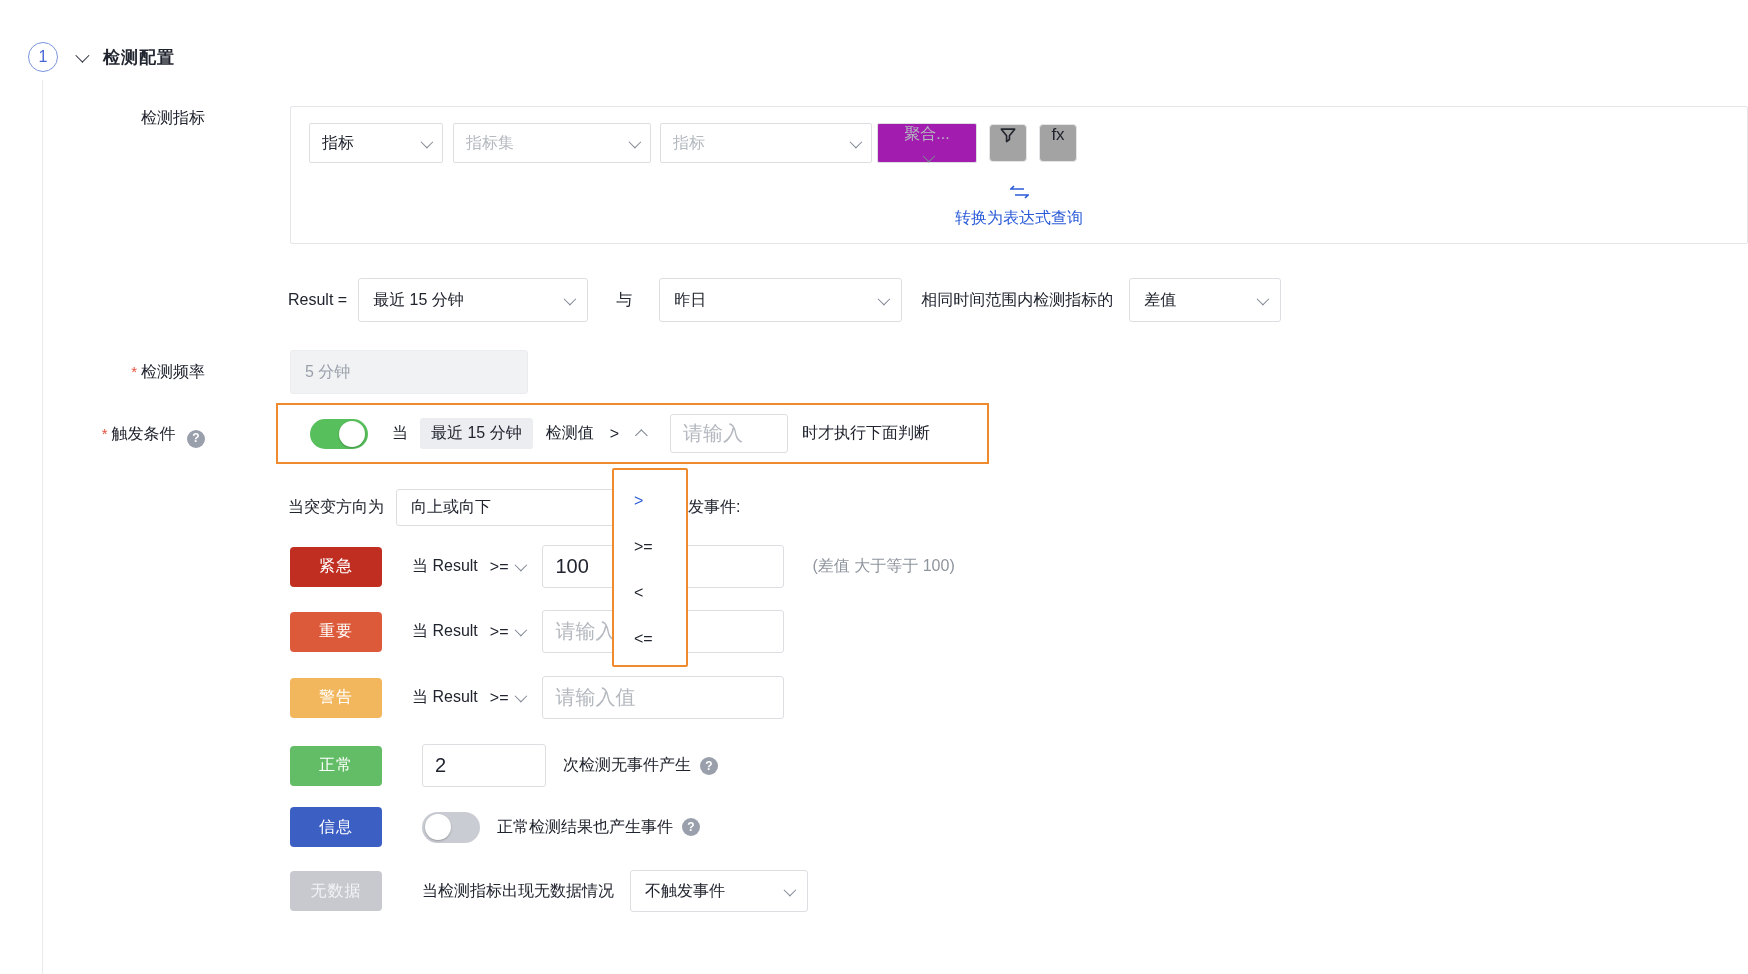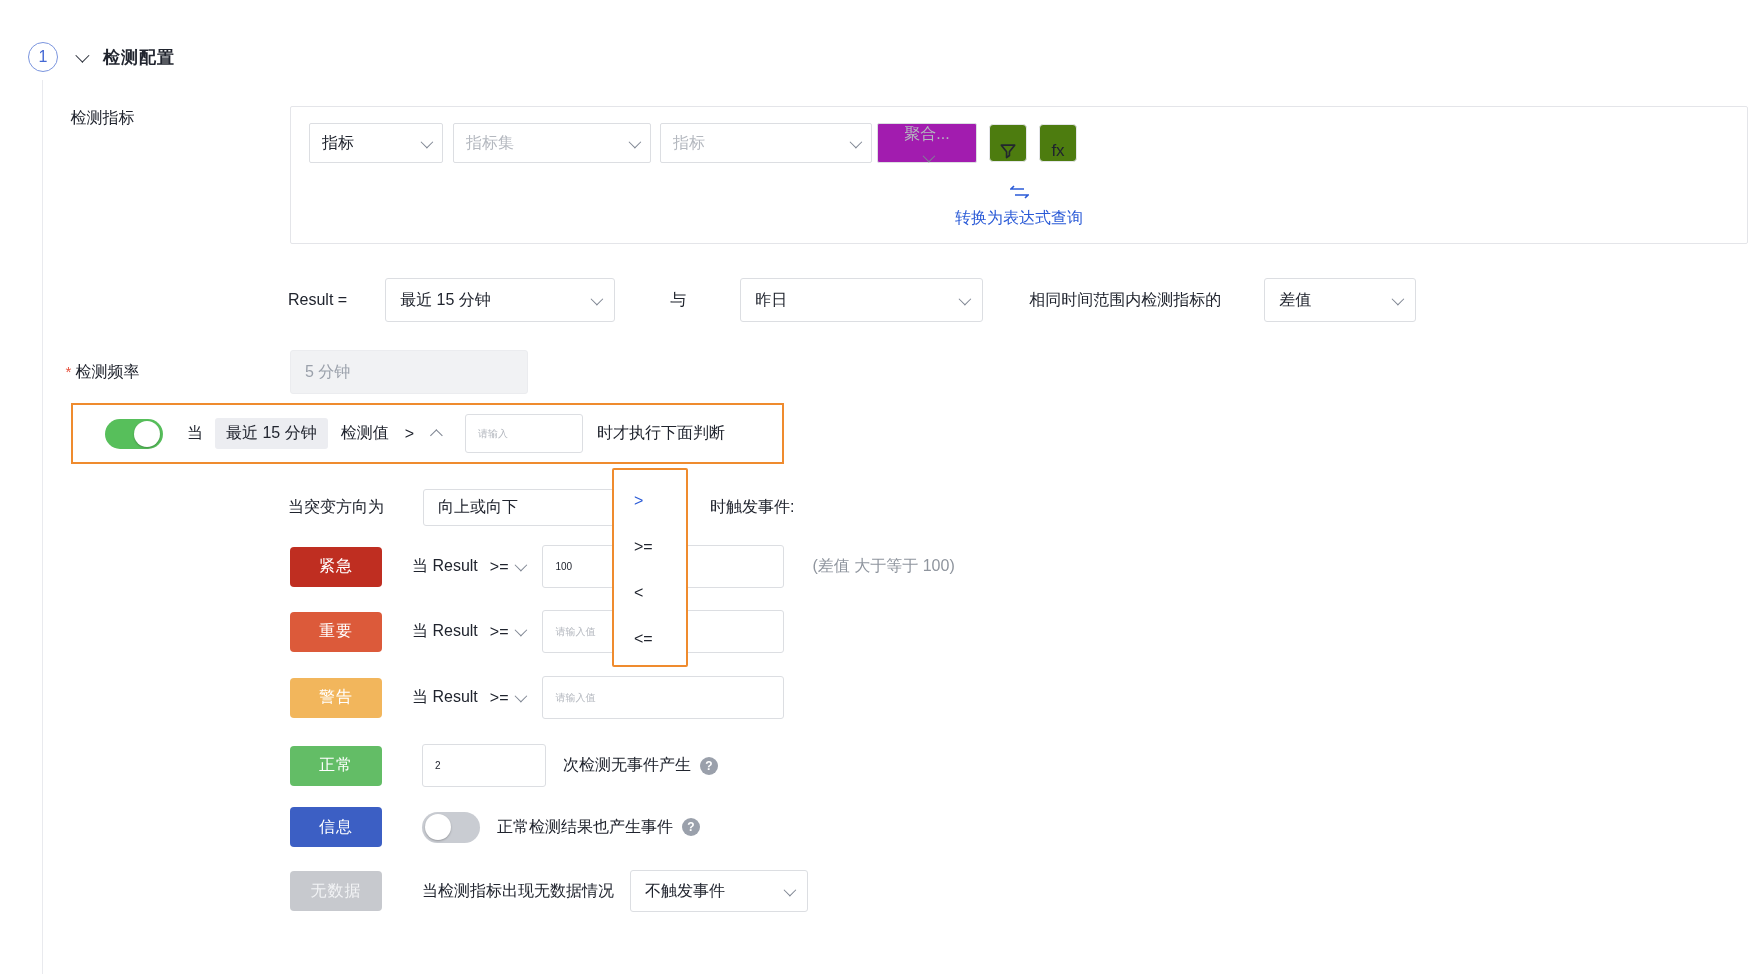--- a/index.html
+++ b/index.html
@@ -23,7 +23,7 @@
   .chev-up { display:inline-block; width:9px; height:9px; border-right:1.6px solid #7e8592;
     border-bottom:1.6px solid #7e8592; transform:rotate(-135deg) translateY(-3px); }
   .row { display:flex; align-items:flex-start; }
-  .lbl { width:205px; text-align:center; font-size:16px; flex:none; }
+  .lbl { width:205px; text-align:right; font-size:16px; flex:none; }
   .req { color:#e5503c; margin-right:4px; font-size:15px; }
   .ctl { margin-left:85px; }
   .qicon { display:inline-flex; width:18px; height:18px; border-radius:50%; background:#9aa0ab;

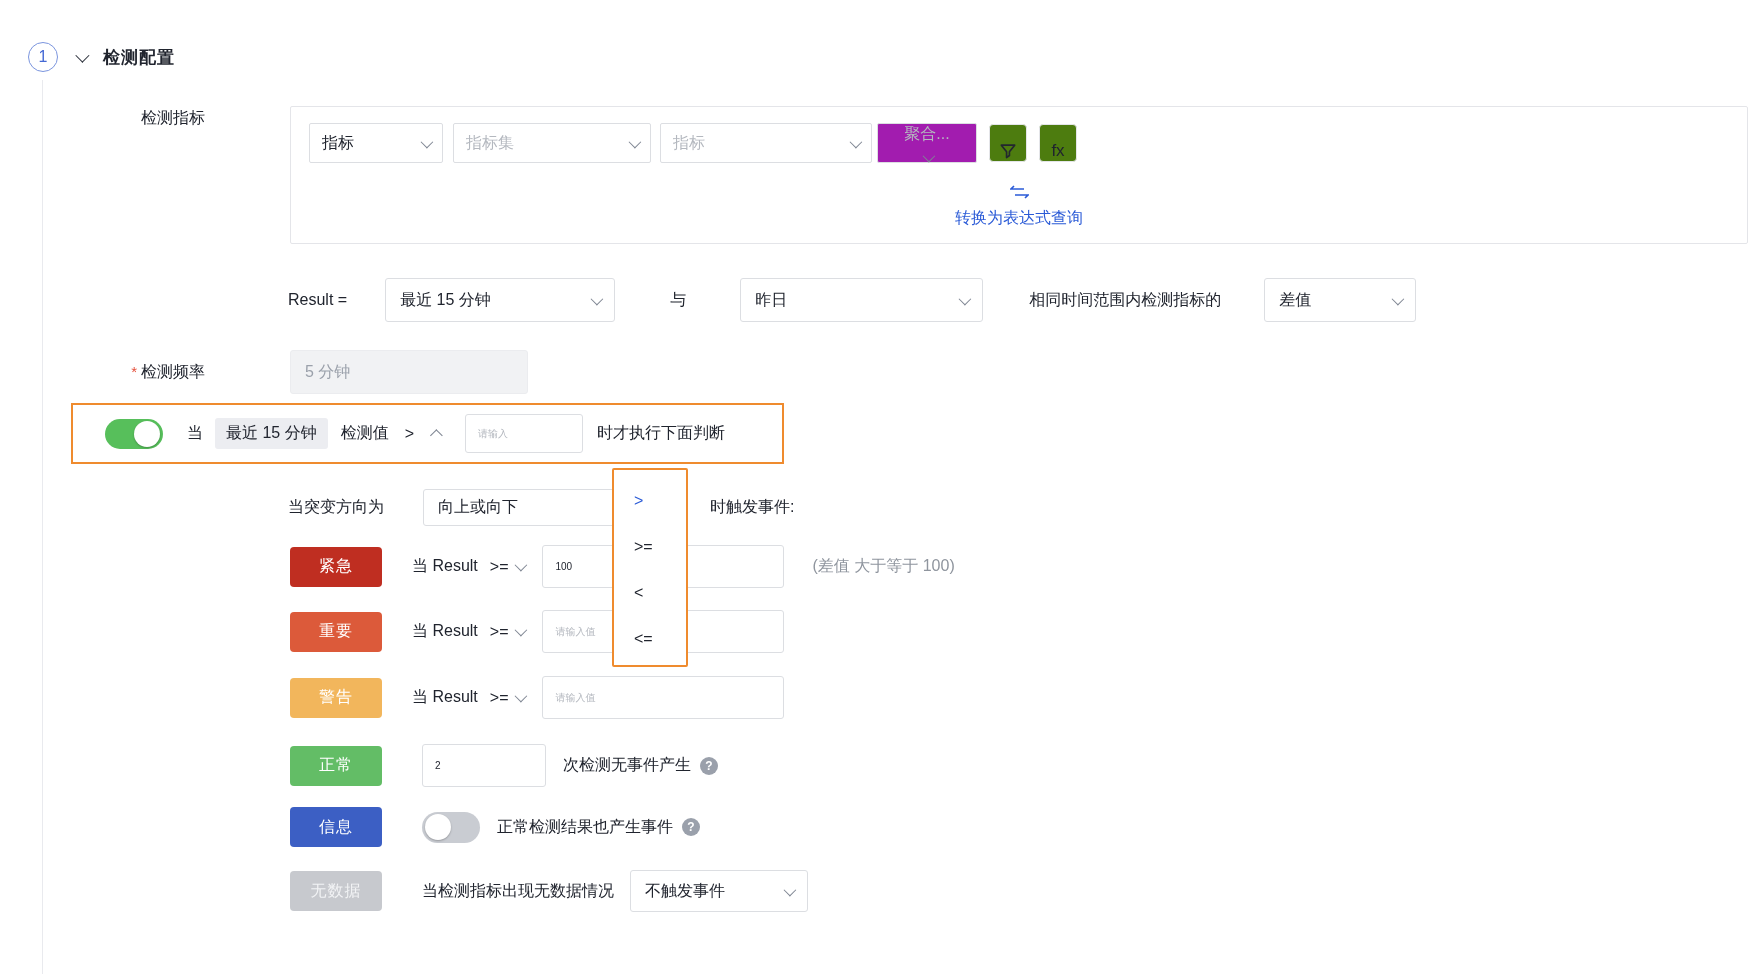--- a/index.html
+++ b/index.html
@@ -40,8 +40,8 @@
   .mselects { display:flex; align-items:center; }
   .msel { height:40px; border:1px solid #dcdee2; border-radius:2px; display:flex;
     align-items:center; justify-content:space-between; padding:0 12px; font-size:16px; background:#fff; }
-  .icon-btn { width:38px; height:38px; background:#4d7c0f; border:1px solid #e4e5e9; border-radius:4px;
-    display:flex; align-items:flex-end; justify-content:center; font-size:17px; color:#20242e; }
+  .icon-btn { width:38px; height:38px; background:#a3a3a3; border:1px solid #e4e5e9; border-radius:4px;
+    display:flex; align-items:flex-start; justify-content:center; font-size:17px; color:#20242e; }
   .convert { display:flex; align-items:center; gap:9px; margin-top:22px; color:#2b5bd7; font-size:16px; cursor:pointer;flex-direction:column; }
 
   

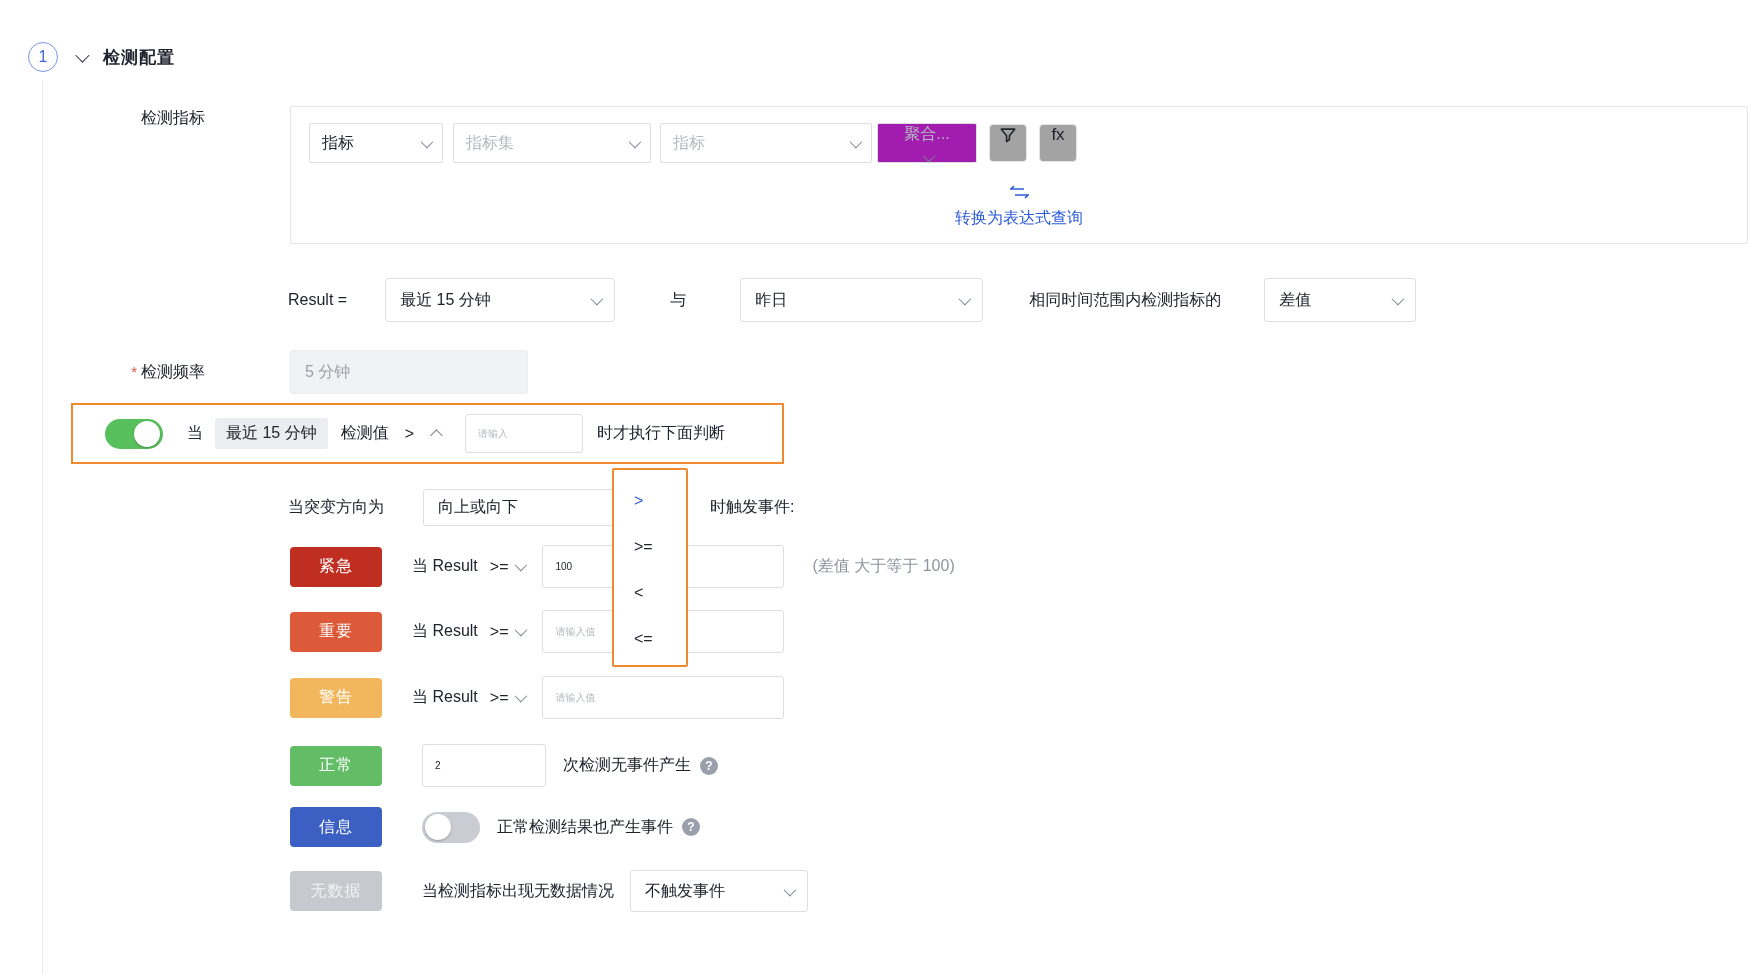--- a/index.html
+++ b/index.html
@@ -45,7 +45,7 @@
   .convert { display:flex; align-items:center; gap:9px; margin-top:22px; color:#2b5bd7; font-size:16px; cursor:pointer;flex-direction:column; }
 
   
-  .inline { display:flex; align-items:center; font-size:16px;gap:27px; }
+  .inline { display:flex; align-items:center; font-size:16px; }
 
   
   .dis-input { width:238px; height:44px; background:#f1f2f4; border:1px solid #ebecef;

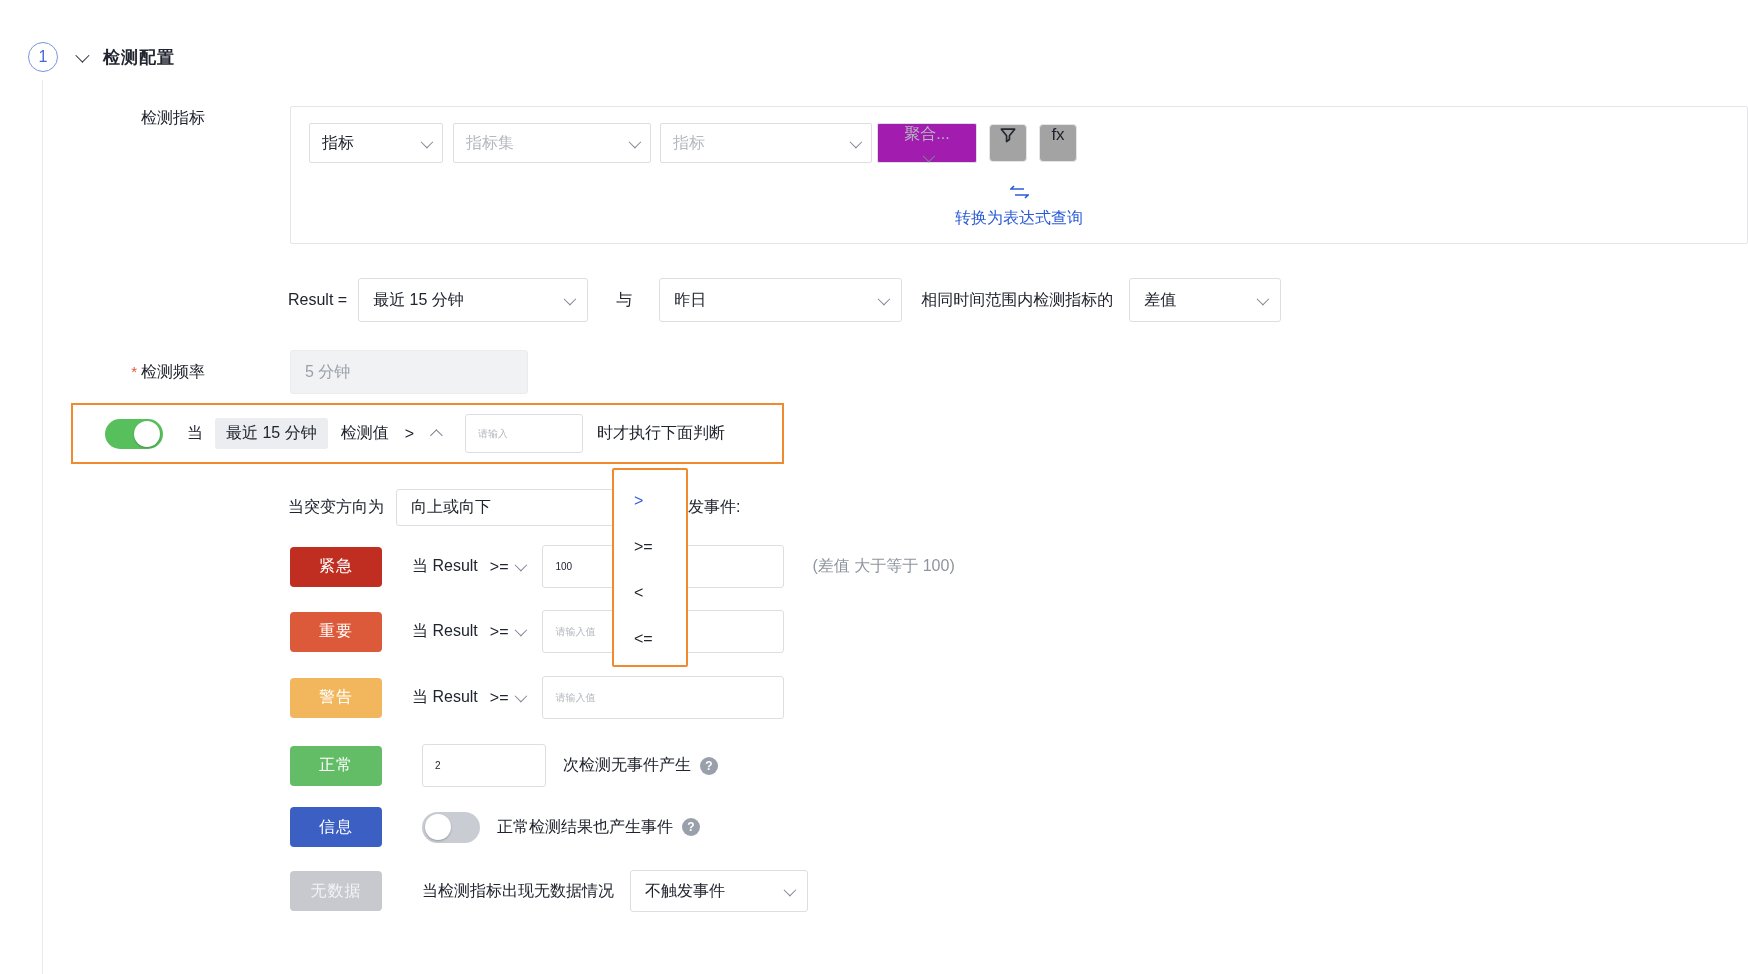--- a/index.html
+++ b/index.html
@@ -165,6 +165,10 @@
   </div>
 
   <div class="row" style="margin-bottom:25px;">
+    <div class="lbl" style="line-height:61px;">
+      <span class="req">*</span><span>触发条件</span>
+      <span class="qicon" style="margin-left:7px;">?</span>
+    </div>
     <div class="trigger-box">
       <div class="toggle on">
           <div class="knob"></div>

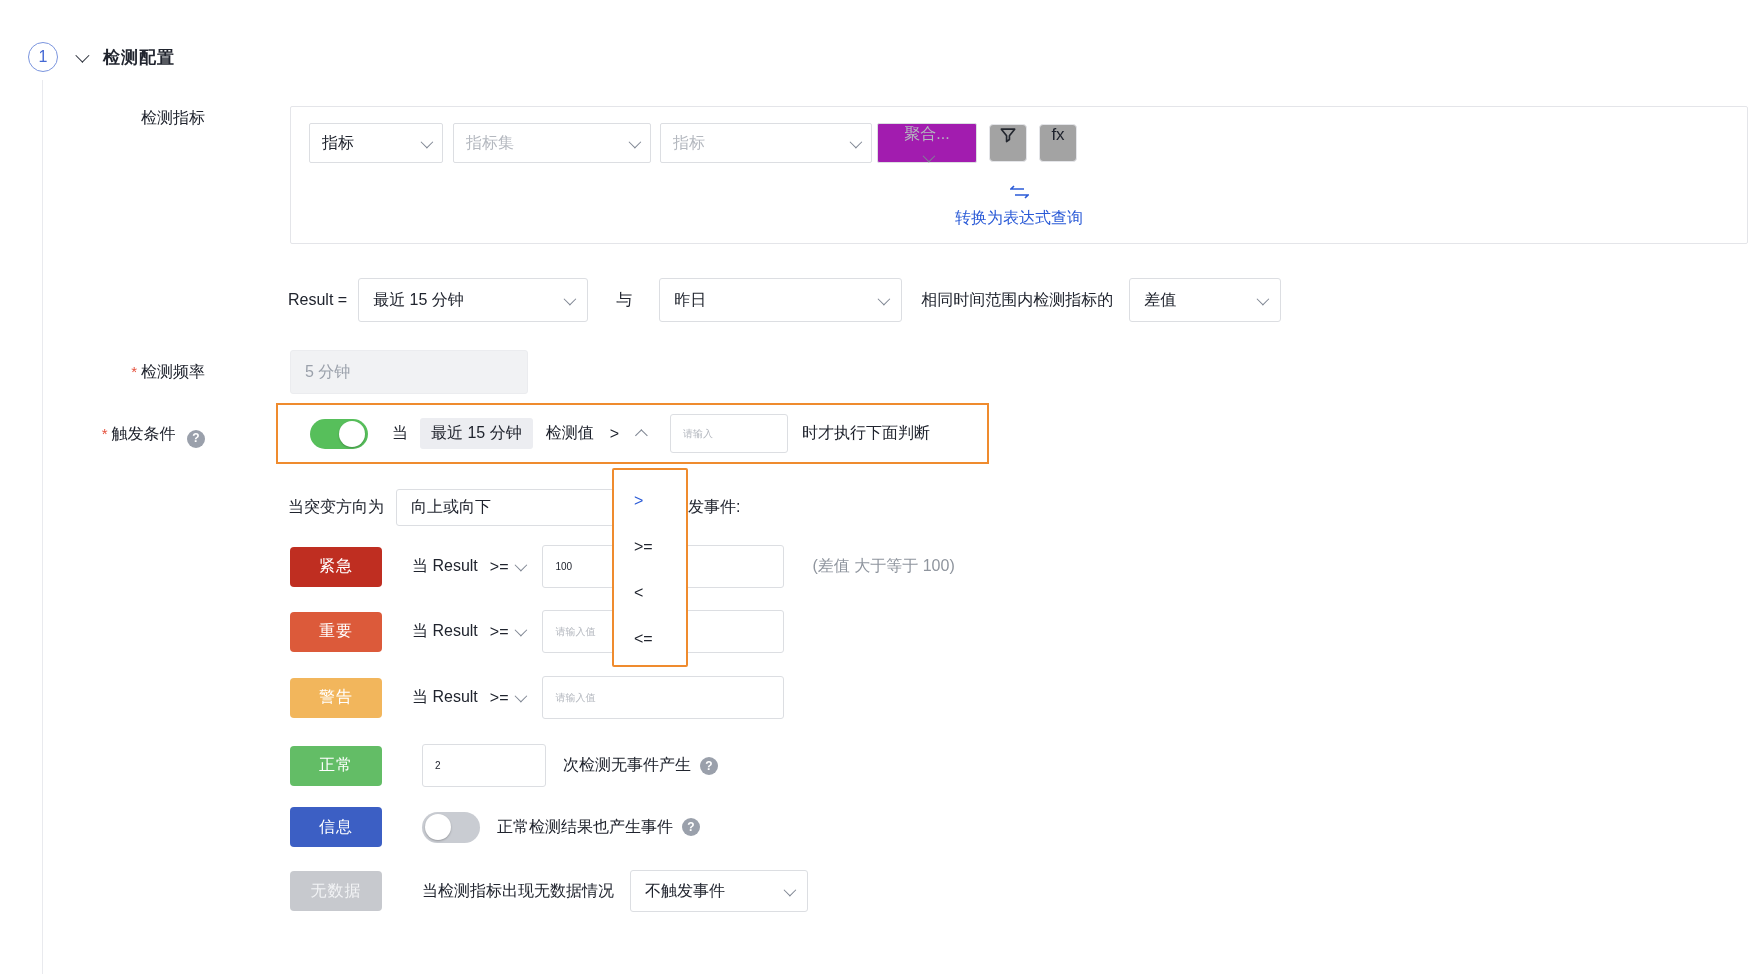--- a/index.html
+++ b/index.html
@@ -31,7 +31,7 @@
   .select { background:#fff; border:1px solid #dcdee2; border-radius:3px; height:44px;
     display:flex; align-items:center; justify-content:space-between; padding:0 14px; font-size:16px; }
   .select .ph, .ph { color:#b4b8bf; }
-  .tin { border:1px solid #dcdee2; border-radius:3px; height:43px; font-size:10px;
+  .tin { border:1px solid #dcdee2; border-radius:3px; height:43px; font-size:20px;
     padding:0 12px; font-family:inherit; color:#20242e; outline:none; }
   .tin::placeholder { color:#b4b8bf; }
 

